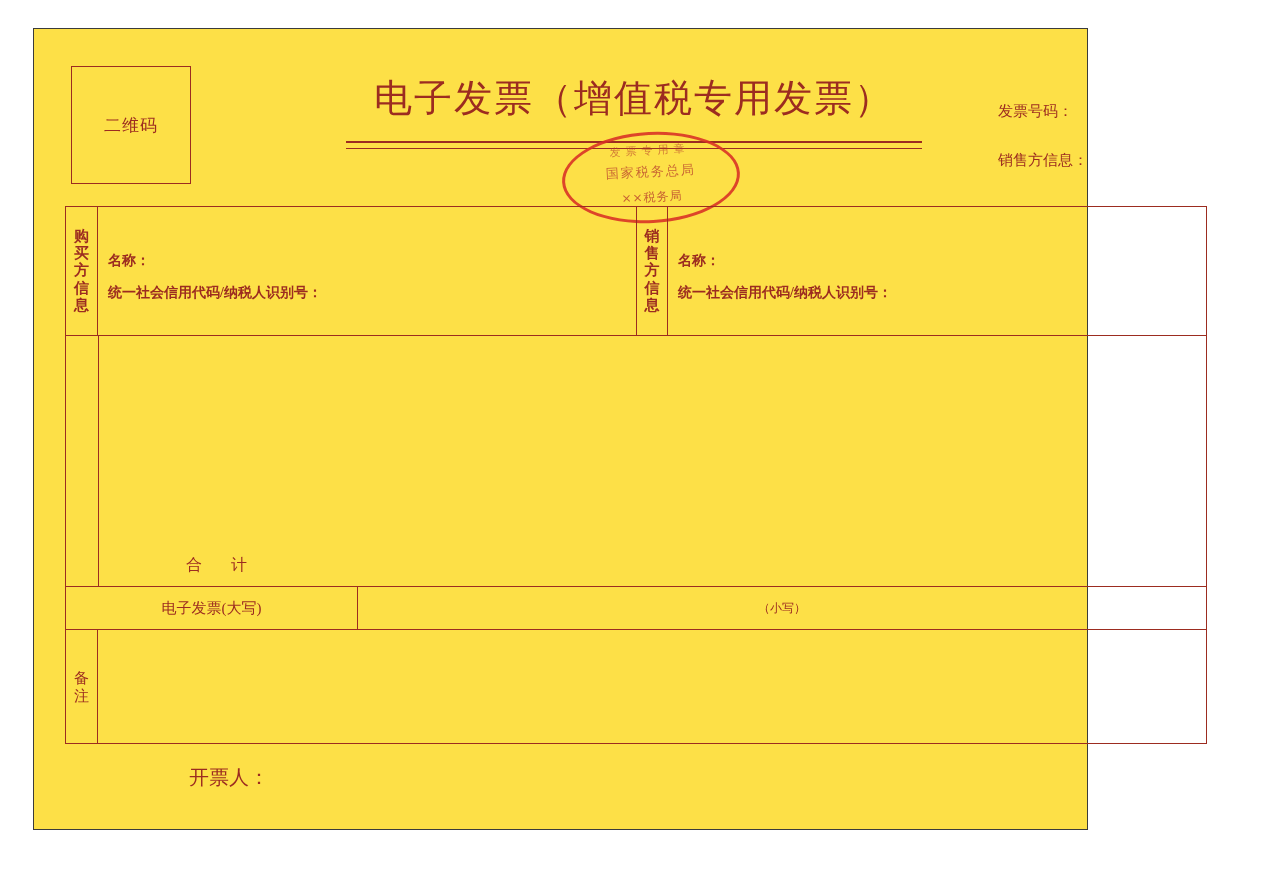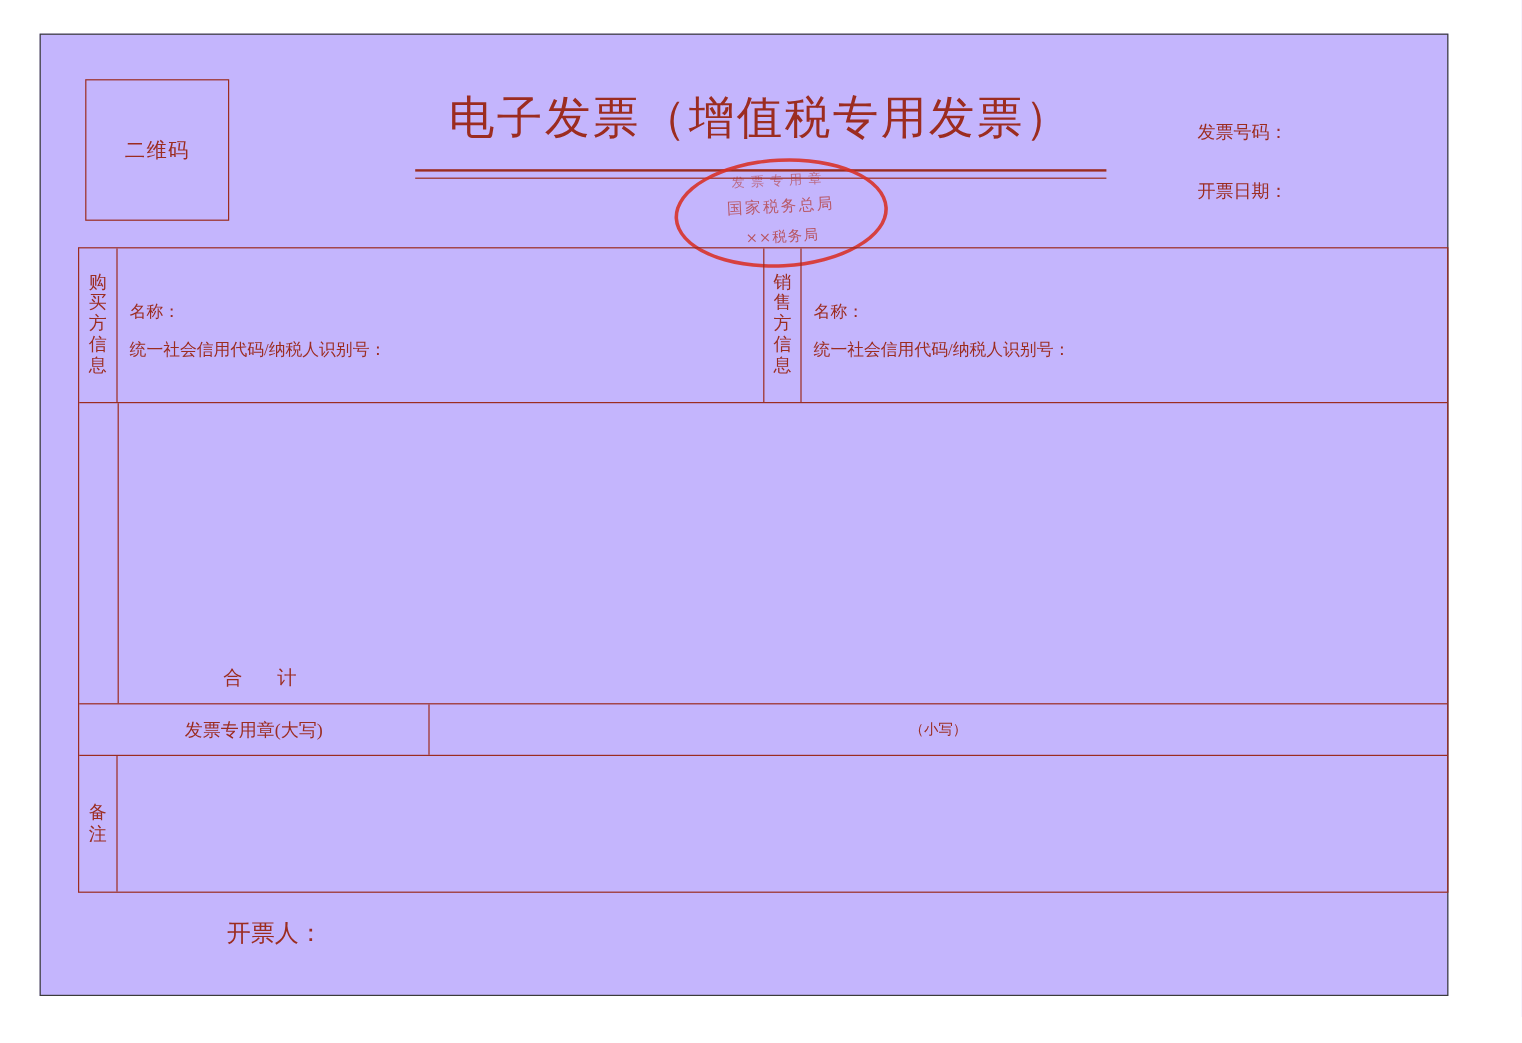--- a/index.html
+++ b/index.html
@@ -18,11 +18,11 @@
     position: absolute;
     left: 33px;
     top: 28px;
-    width: 1174px;
+    width: 1055px;
     height: 802px;
     border: 1.5px solid #3b3b3b;
     box-sizing: border-box;
-    background: #c4b5fd;
+    background: #fde047;
   }
 
   

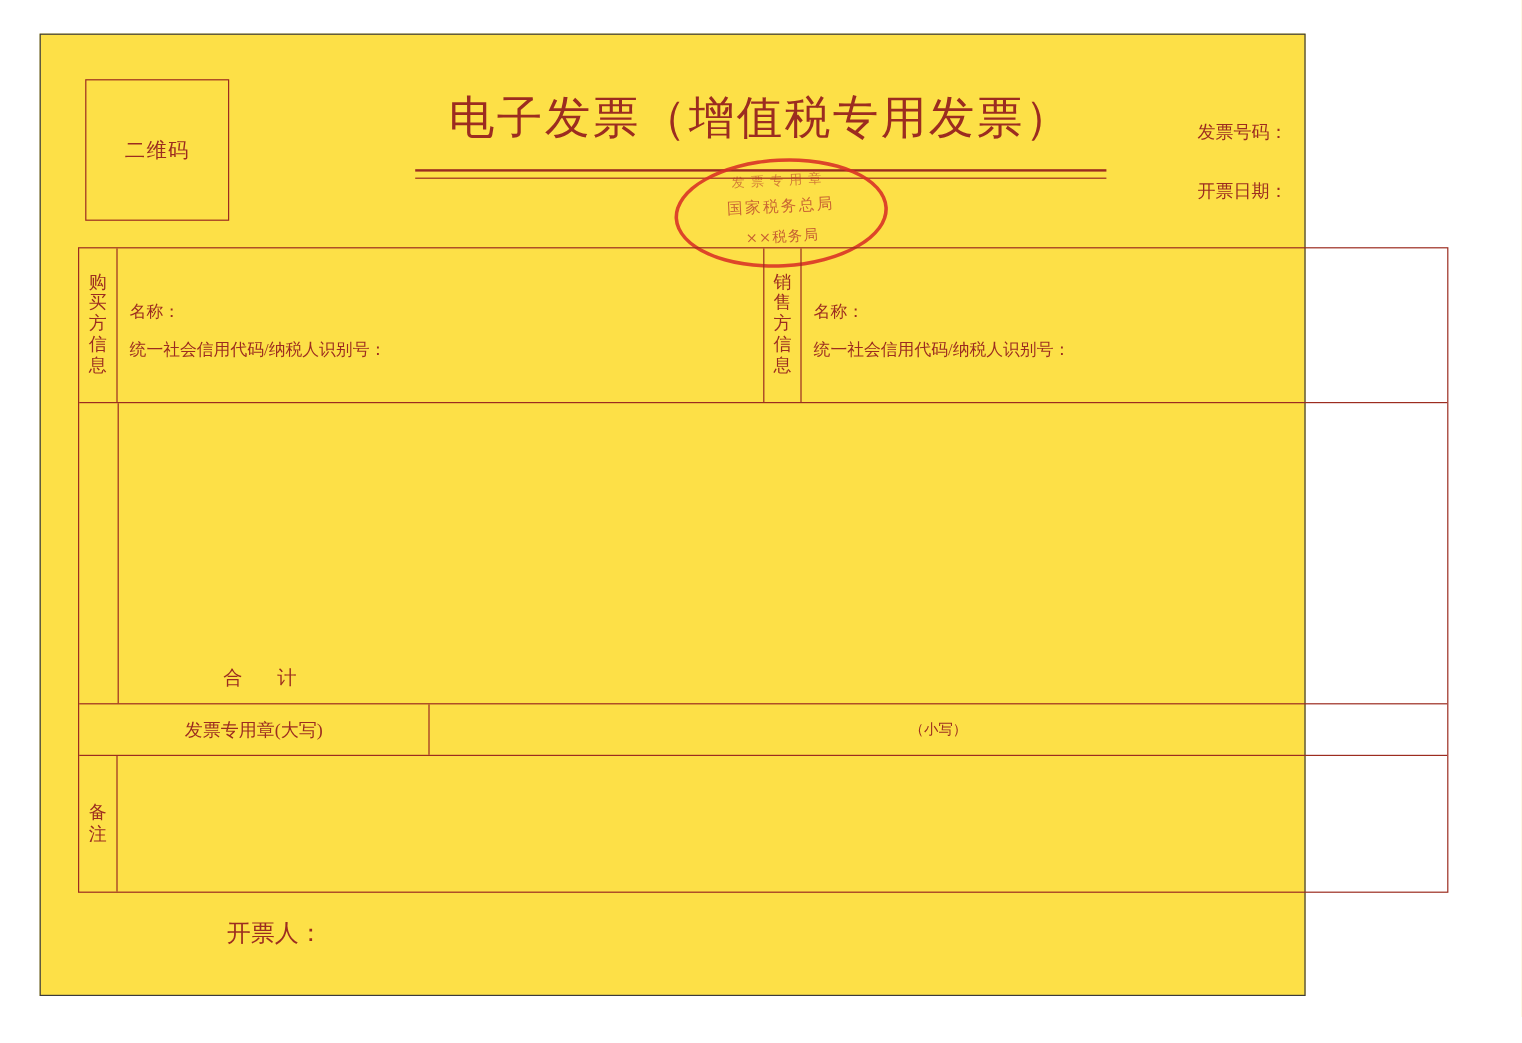--- a/index.html
+++ b/index.html
@@ -275,7 +275,7 @@
 
     <div class="meta">
       <div>发票号码：</div>
-      <div>开票日期：</div>
+      <div>销售方信息：</div>
     </div>
   </div>
 

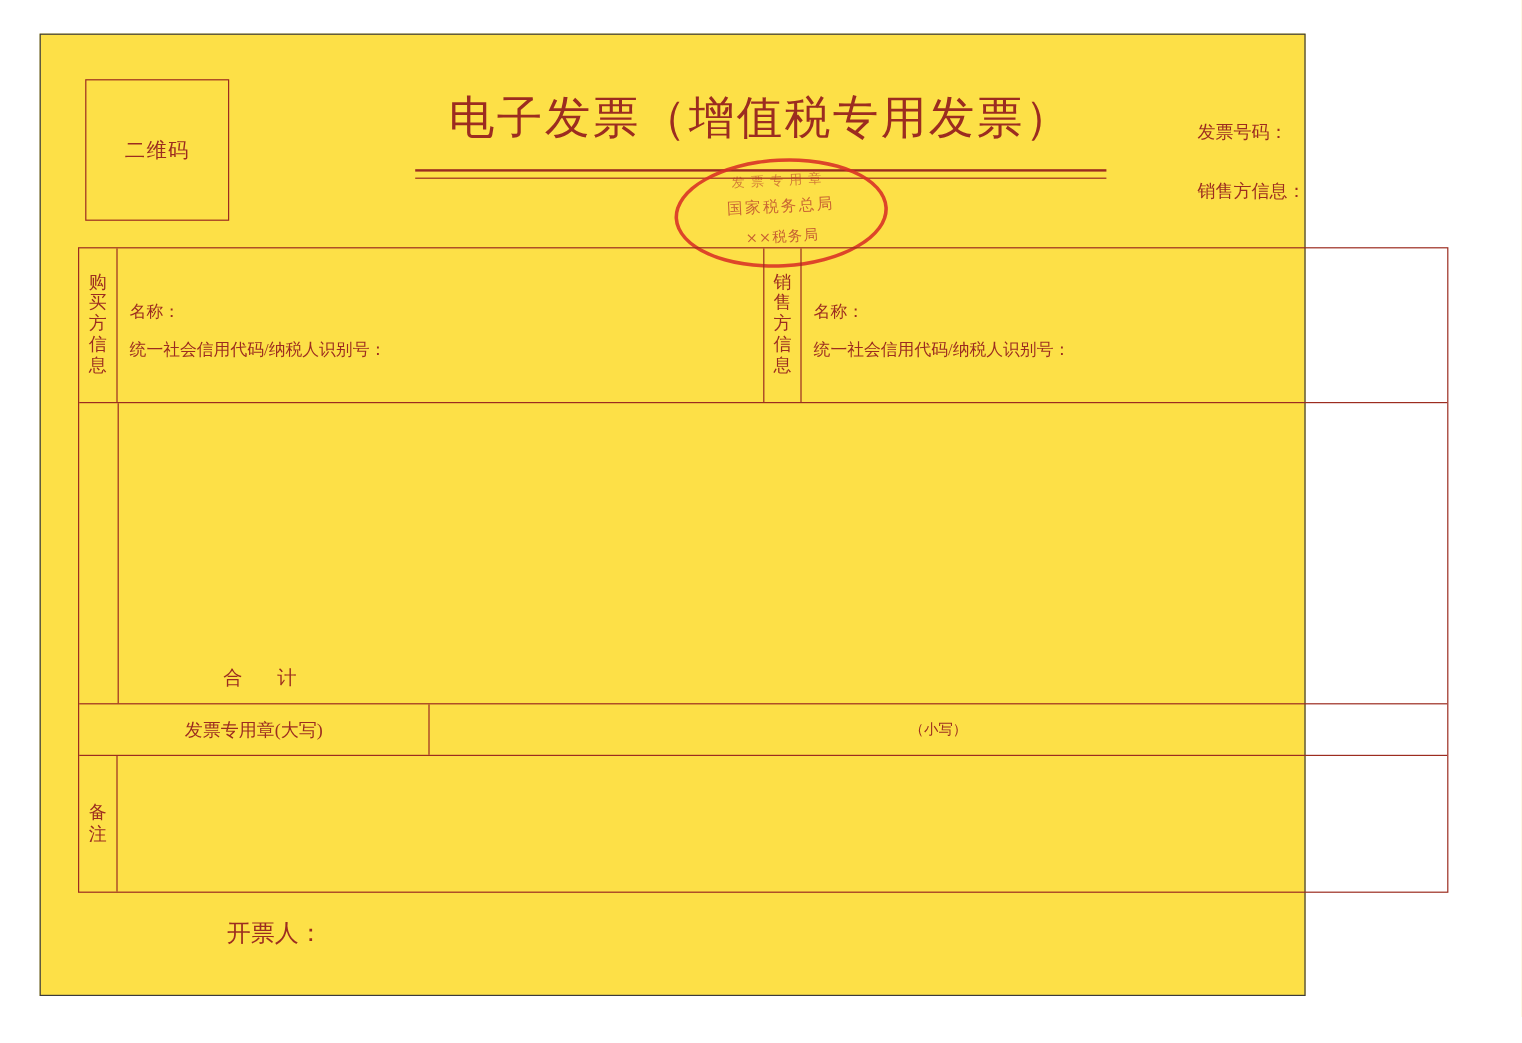--- a/index.html
+++ b/index.html
@@ -152,6 +152,7 @@
     display: flex;
     height: 128px;
     border-bottom: 1.3px solid #9c2c20;
+    font-weight: bold;
   }
   .side-label {
     width: 32px;

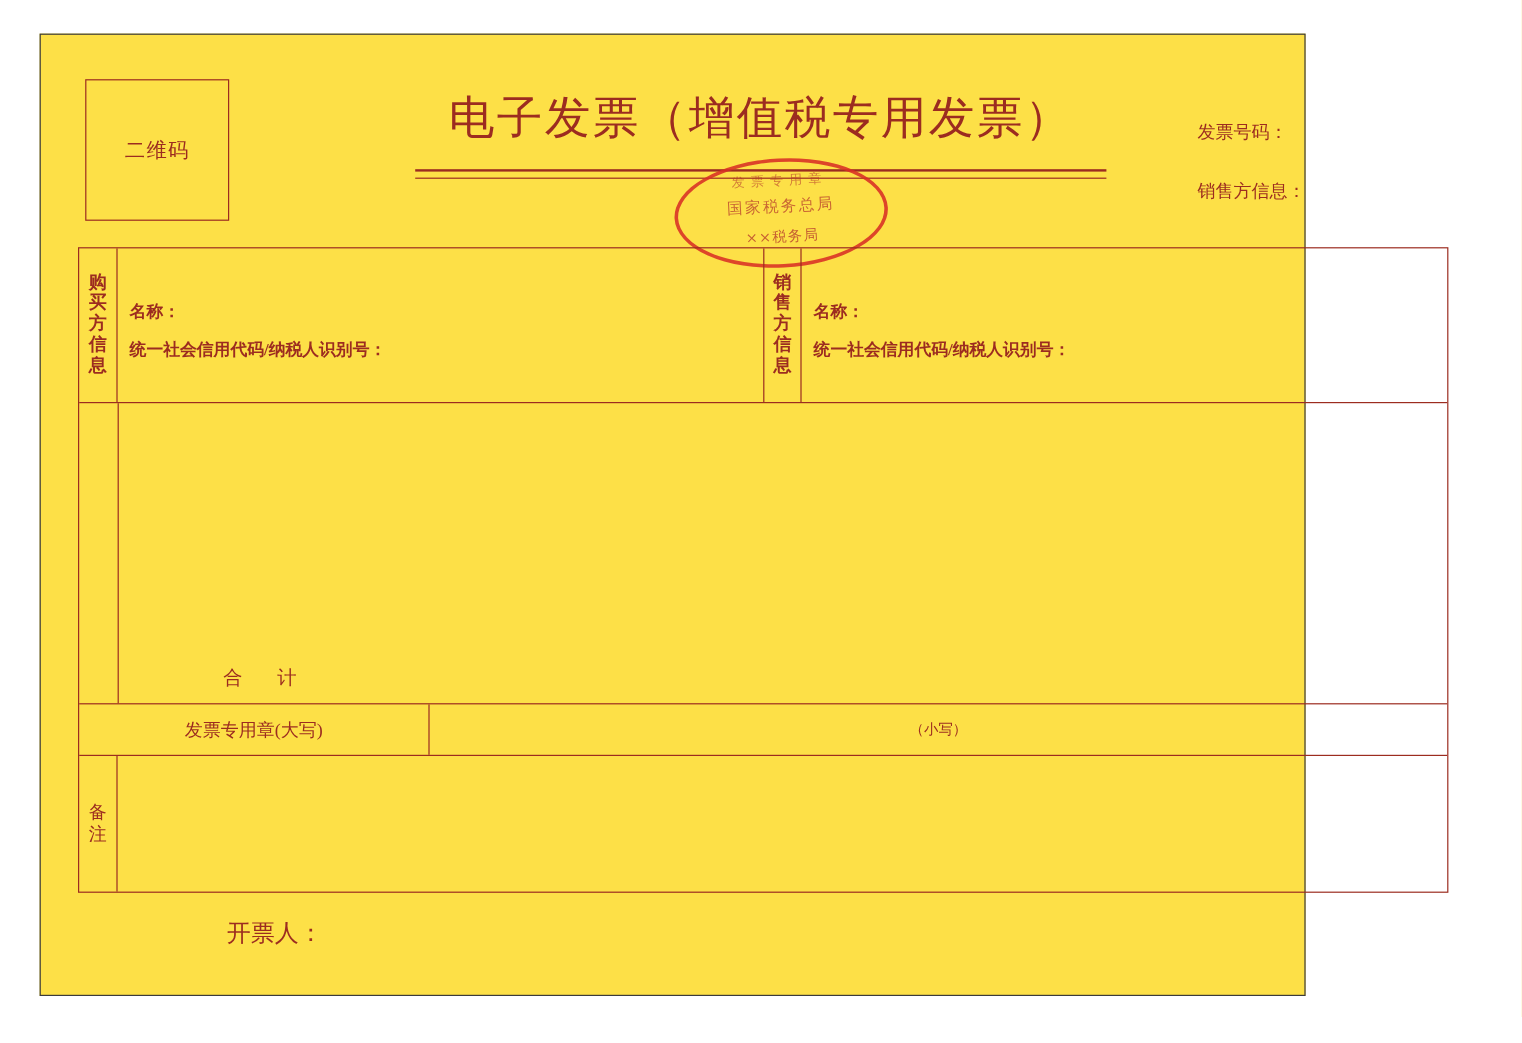--- a/index.html
+++ b/index.html
@@ -307,7 +307,7 @@
     </div>
 
     <div class="amount-row">
-      <div class="amount-left">发票专用章(大写)</div>
+      <div class="amount-left">电子发票(大写)</div>
       <div class="amount-right">（小写）</div>
     </div>
 

